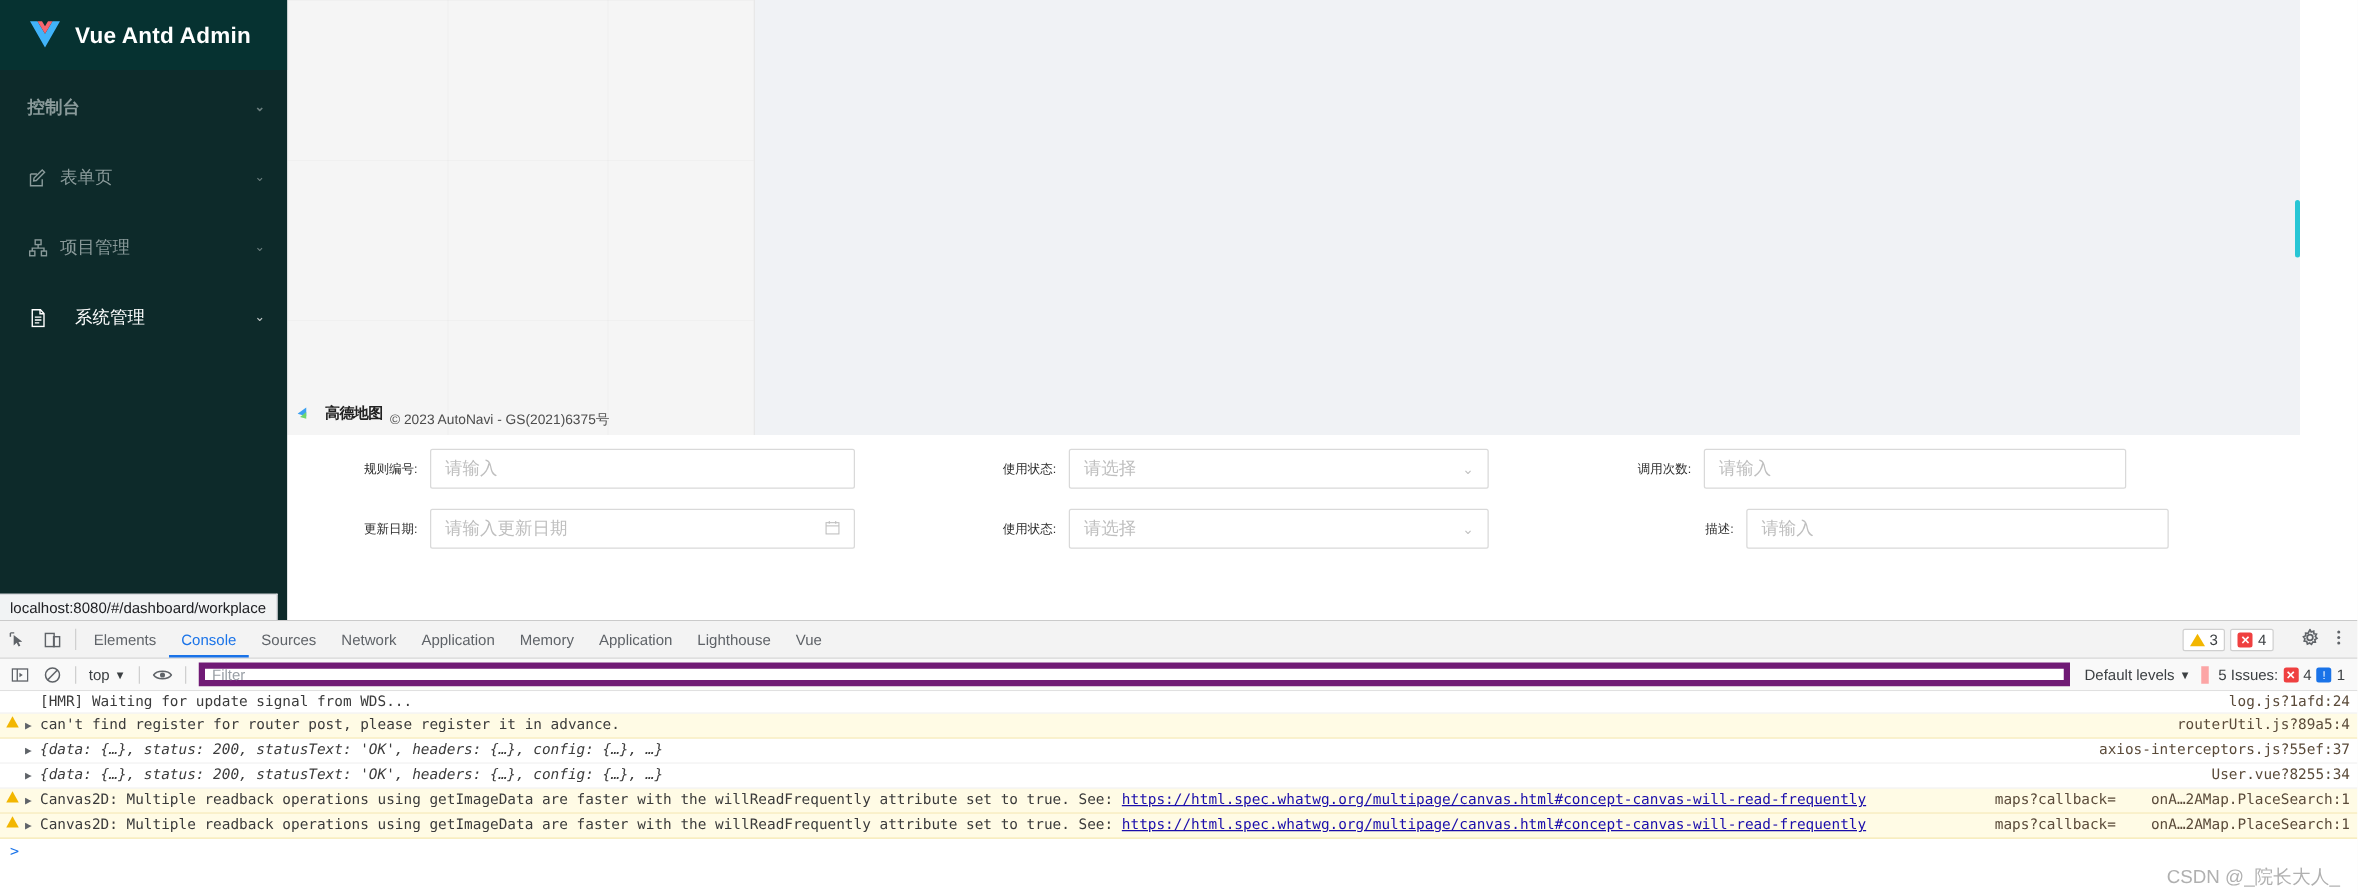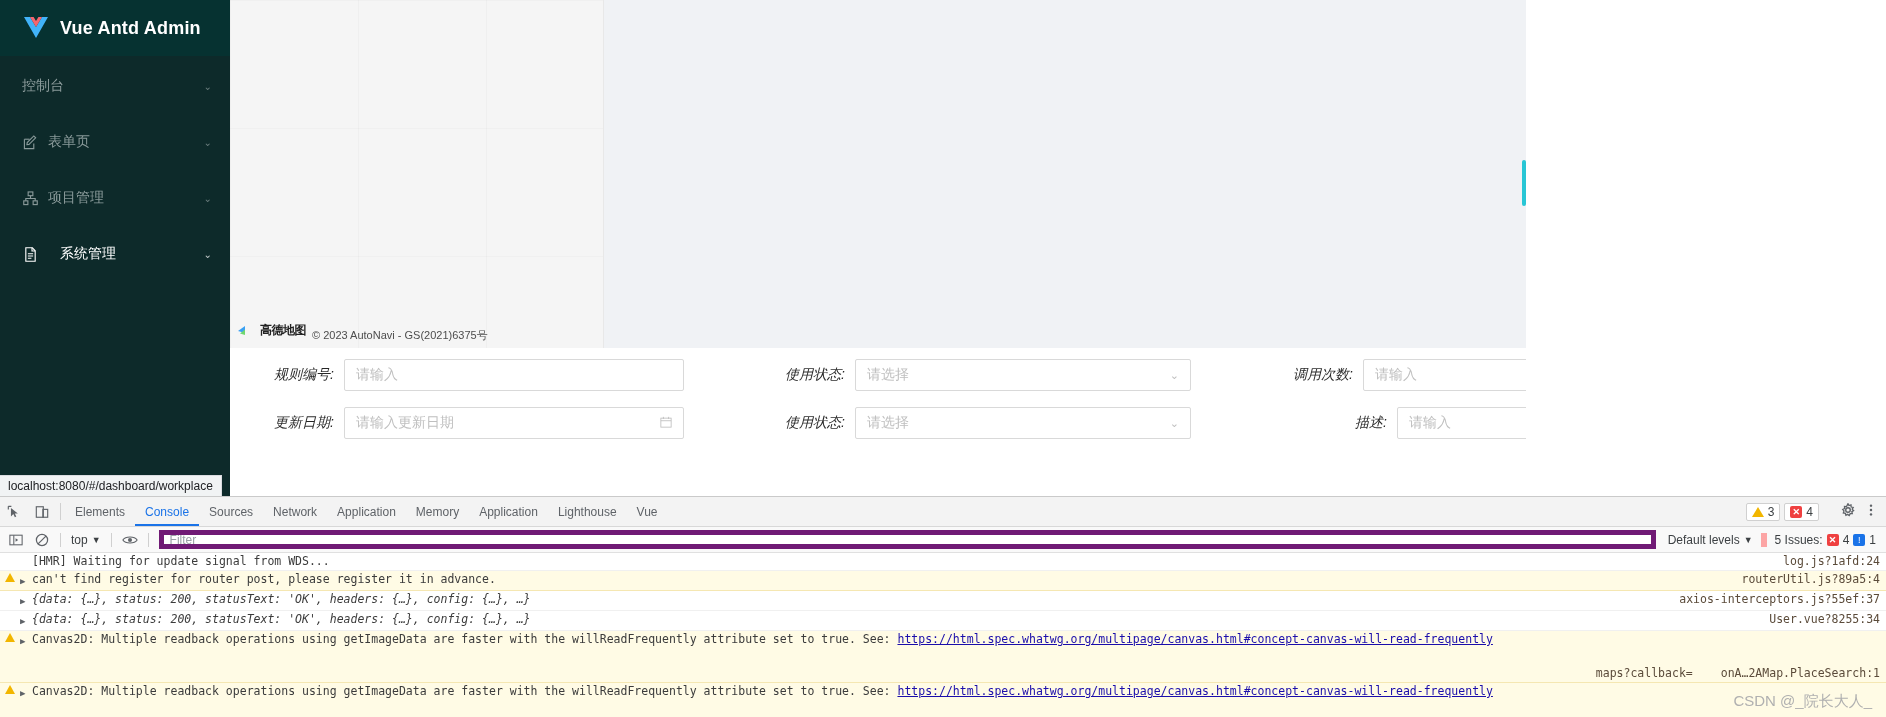--- a/index.html
+++ b/index.html
@@ -14,7 +14,7 @@
 
   
   .app-area {
-    position: absolute; left: 0; top: 0; width: 1526px; height: 496px;
+    position: absolute; left: 0; top: 0; width: 1840px; height: 496px;
     background: #ffffff; overflow: hidden;
   }
 

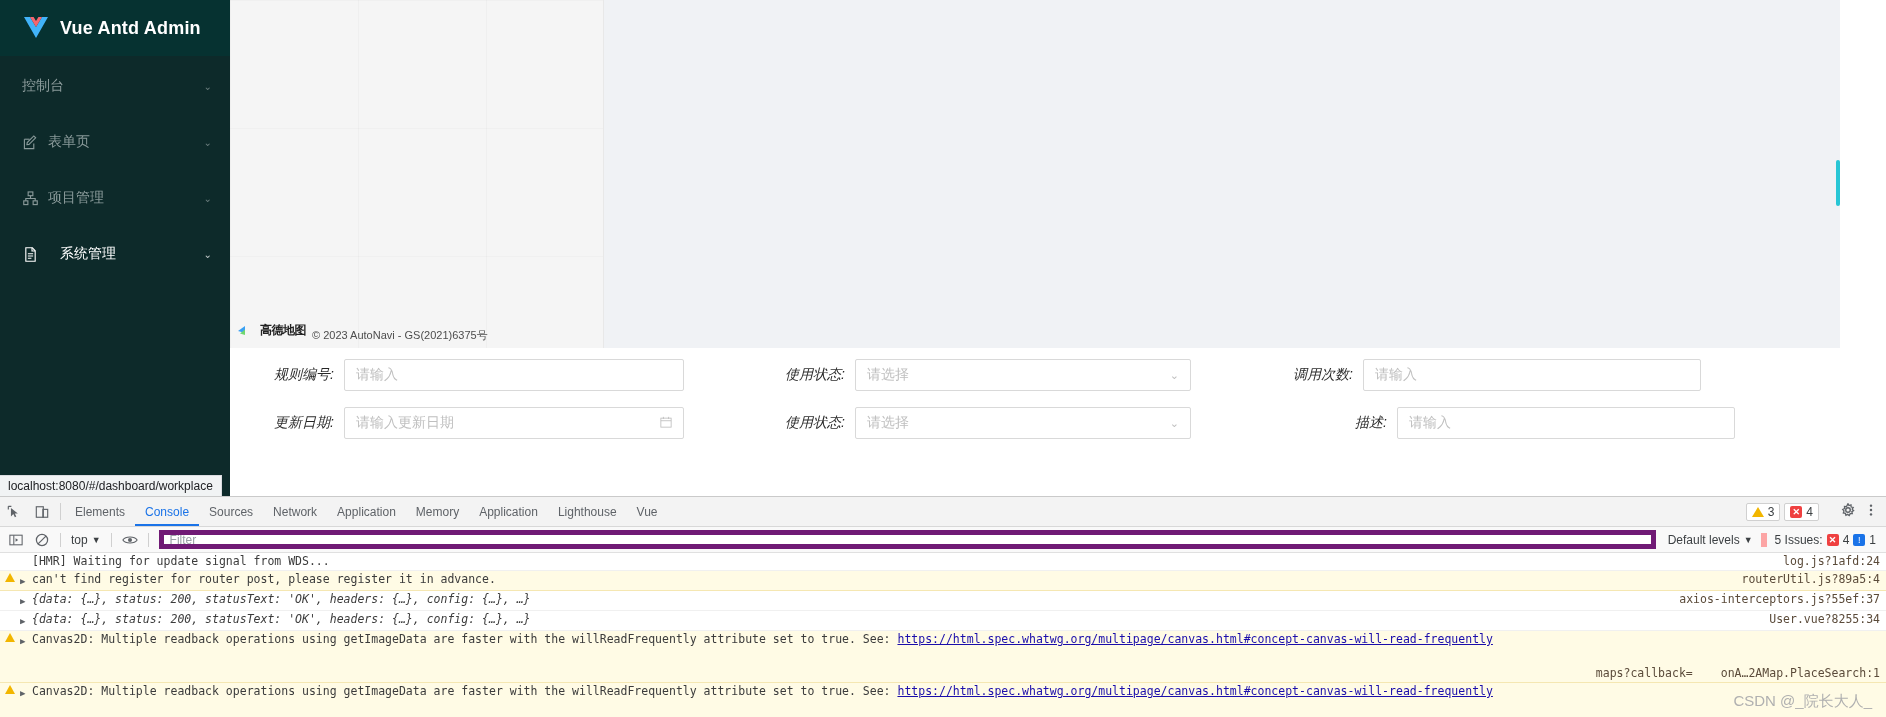--- a/index.html
+++ b/index.html
@@ -48,7 +48,7 @@
   .menu-item .mi-icon svg { display: block; }
   .menu-item .mi-label { flex: 1 1 auto; white-space: nowrap; }
   .menu-item .mi-arrow { font-size: 10px; opacity: .75; }
-  .menu-item.no-icon { padding-left: 22px; }
+  .menu-item.no-icon { padding-left: 22px; font-weight: bold; }
 
   
   .content {

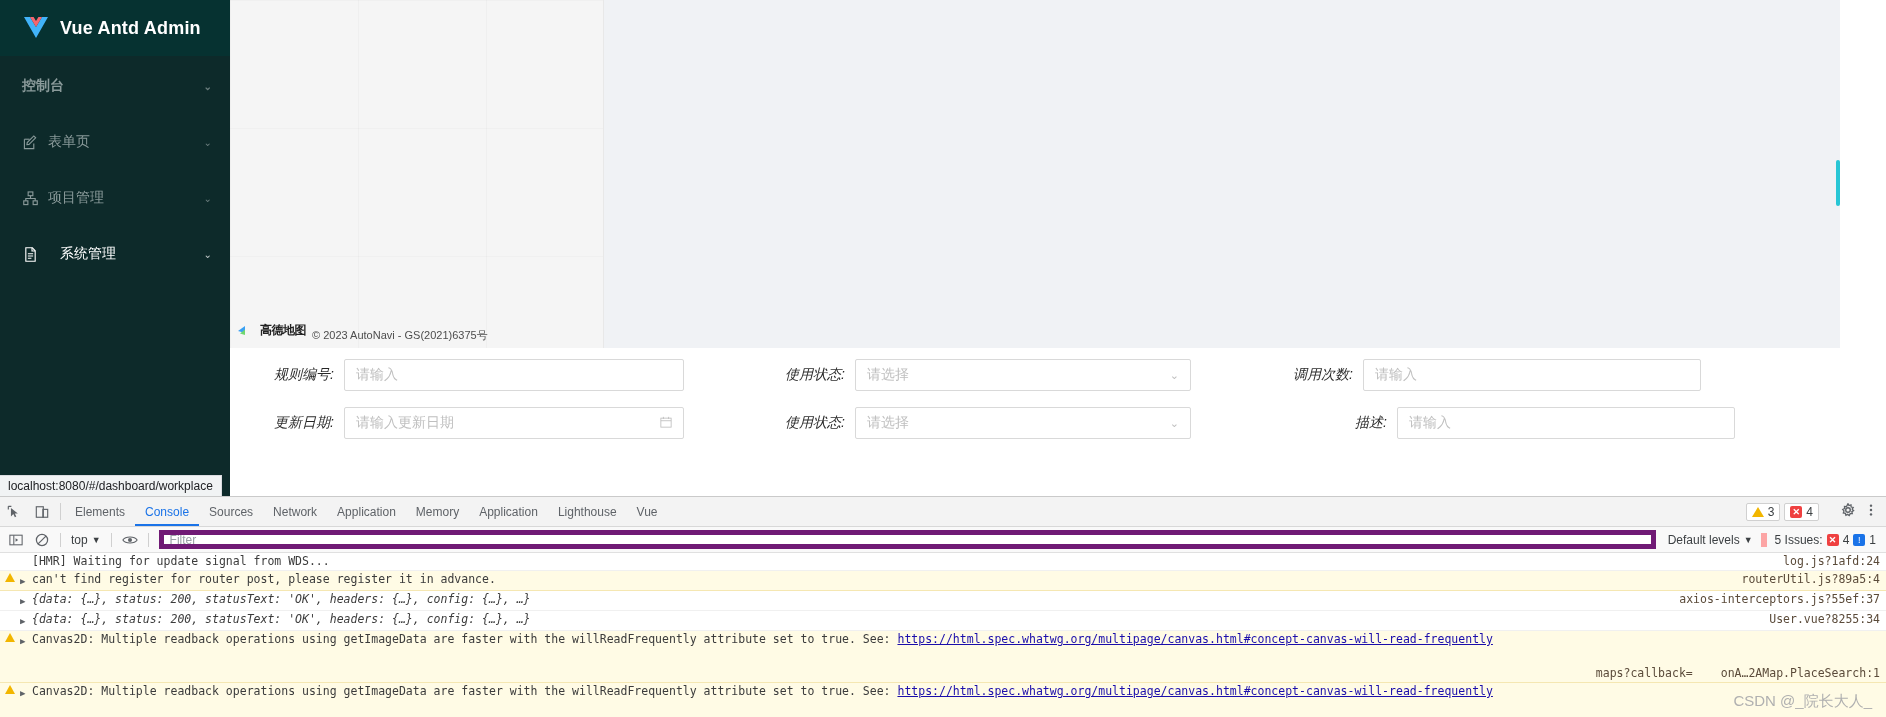--- a/index.html
+++ b/index.html
@@ -97,8 +97,8 @@
   }
   .form-field { display: flex; align-items: center; }
   .field-label {
-    font-size: 14px; color: rgba(0,0,0,0.85);
-    text-align: right; white-space: nowrap; padding-right: 10px; font-style: italic;
+    font-size: 10px; color: rgba(0,0,0,0.85);
+    text-align: right; white-space: nowrap; padding-right: 10px;
   }
   .field-control {
     height: 32px; border: 1px solid #d9d9d9; border-radius: 2px;

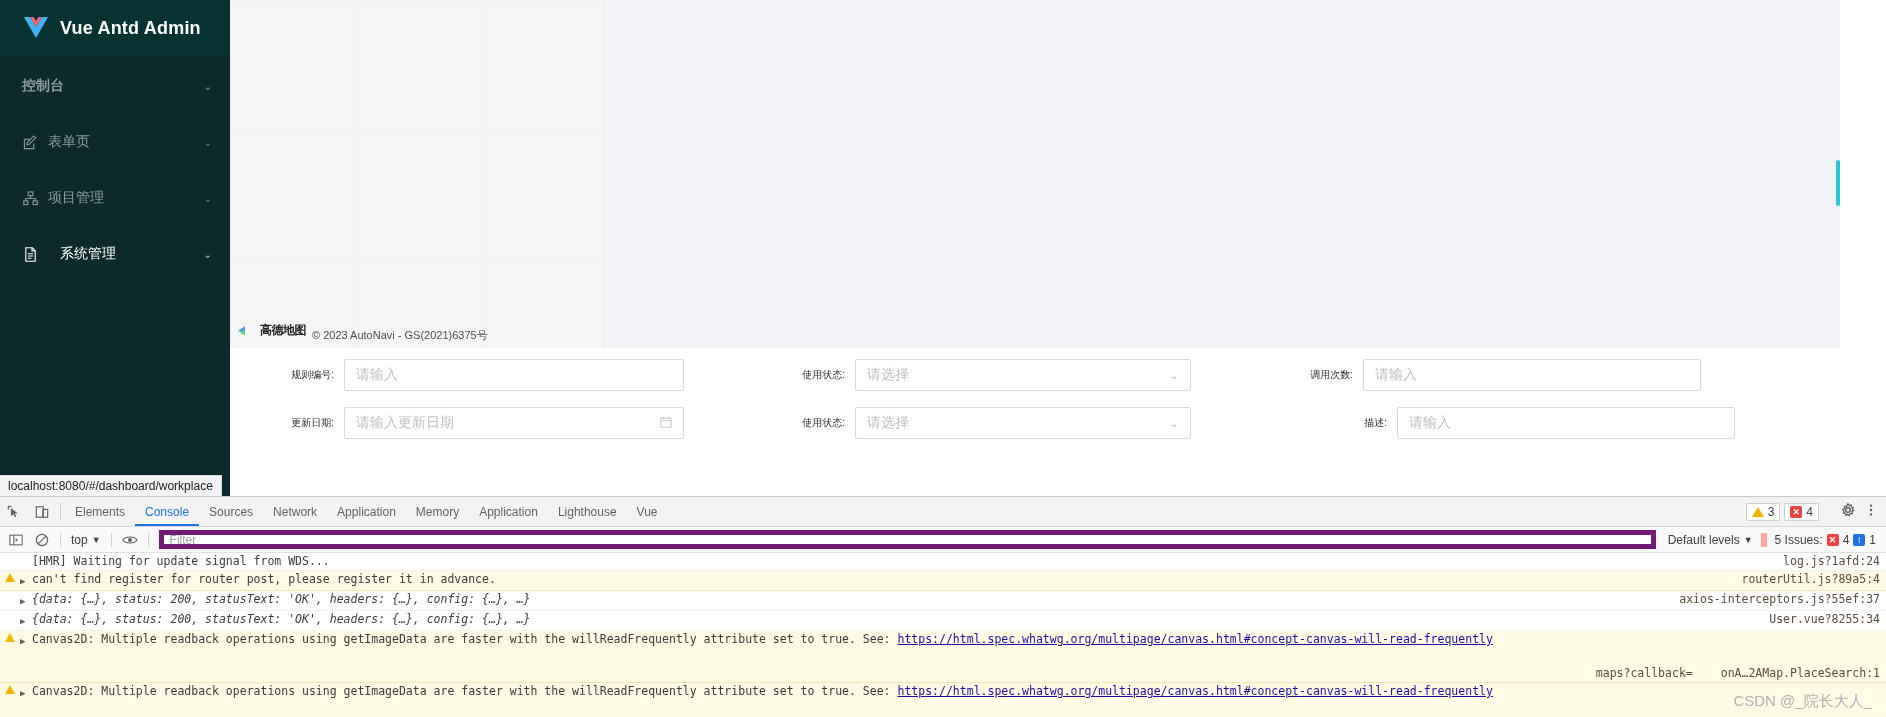--- a/index.html
+++ b/index.html
@@ -246,7 +246,7 @@
     cursor: pointer; white-space: nowrap;
     font-family: "DejaVu Sans Mono", monospace; font-size: 11.5px;
   }
-  .c-src.two { display: flex; gap: 28px; margin-top: 34px; }
+  .c-src.two { display: flex; gap: 28px; }
   .c-prompt {
     display: flex; align-items: center; height: 20px; padding-left: 8px;
     color: #1a73e8; font-family: "DejaVu Sans Mono", monospace; font-size: 12px;

